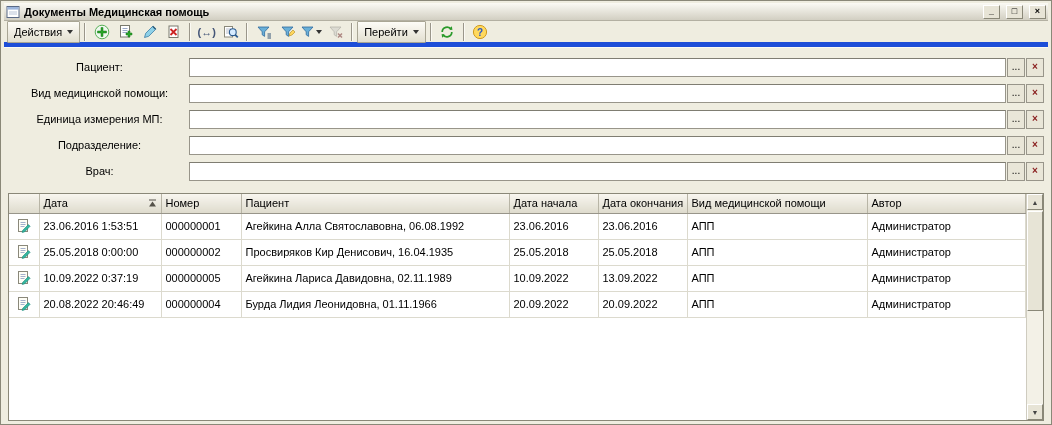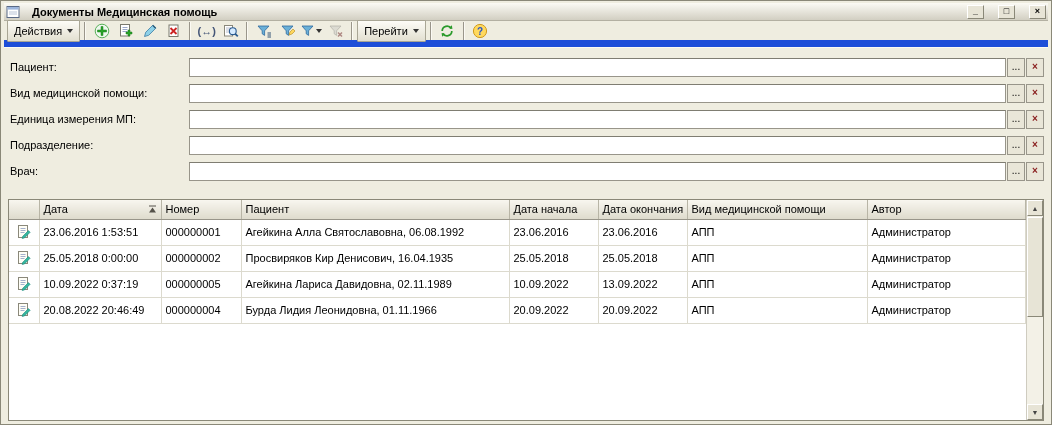--- a/index.html
+++ b/index.html
@@ -7,7 +7,7 @@
   .window{width:1052px;height:425px;background:#EFEDE0;border:1px solid #8a8878;
           padding:2px 3px 3px 3px;display:flex;flex-direction:column;font-size:11px;color:#000;}
   
-  .titlebar{height:18px;display:flex;align-items:center;gap:12px;padding:0 2px;
+  .titlebar{height:18px;display:flex;align-items:center;gap:4px;padding:0 2px;
             background:linear-gradient(to bottom,#fbfaf4,#d2cfc2);border-bottom:1px solid #b3b0a2;}
   .titlebar .ticon{flex:0 0 auto;display:flex;}
   .tb-title{font-weight:bold;flex:1;white-space:nowrap;overflow:hidden;}

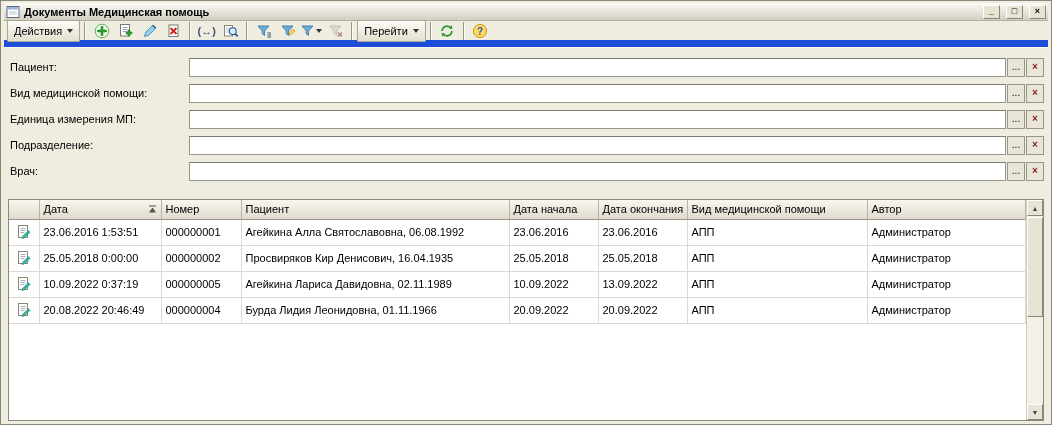--- a/index.html
+++ b/index.html
@@ -16,7 +16,7 @@
           font-size:9px;font-weight:bold;line-height:1;cursor:default;}
   
   .toolbar{height:26px;display:flex;align-items:center;gap:1px;padding:1px 3px;
-           border-bottom:7px solid #1d4ed8;box-shadow:0 1px 0 #fbfaf3;}
+           border-bottom:5px solid #1d4ed8;box-shadow:0 1px 0 #fbfaf3;}
   .tbtn{width:23px;height:22px;display:flex;align-items:center;justify-content:center;
         border:1px solid transparent;border-radius:1px;}
   .tbtn-text{height:22px;padding:0 6px;display:flex;align-items:center;gap:5px;

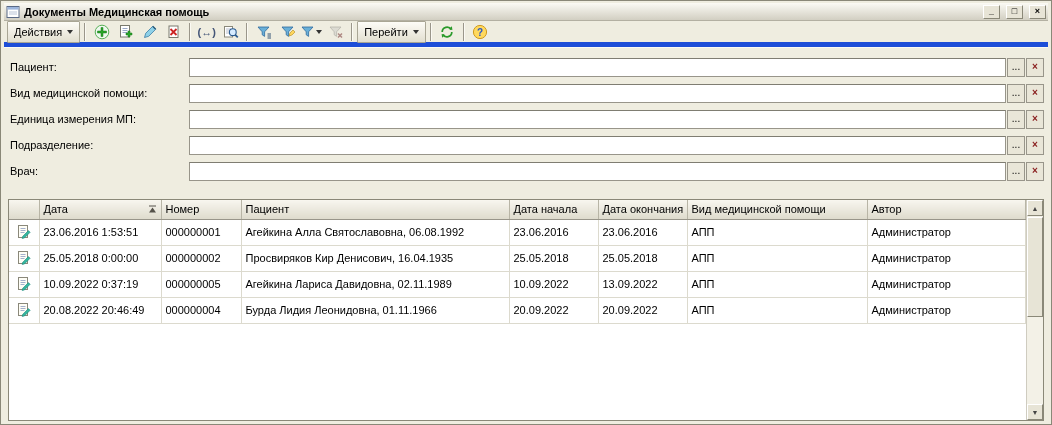--- a/index.html
+++ b/index.html
@@ -29,7 +29,7 @@
   
   .filters{padding:7px 4px 2px 6px;}
   .frow{display:flex;align-items:center;height:26px;}
-  .flabel{width:179px;flex:0 0 auto;}
+  .flabel{width:179px;flex:0 0 auto;text-align:center;}
   .finput{flex:1;height:19px;background:#fff;border:1px solid #98958a;border-top-color:#7f7d72;
           padding:0 3px;font-family:"Liberation Sans",sans-serif;font-size:11px;}
   .fbtn{width:18px;height:19px;margin-left:1px;flex:0 0 auto;display:flex;align-items:center;justify-content:center;

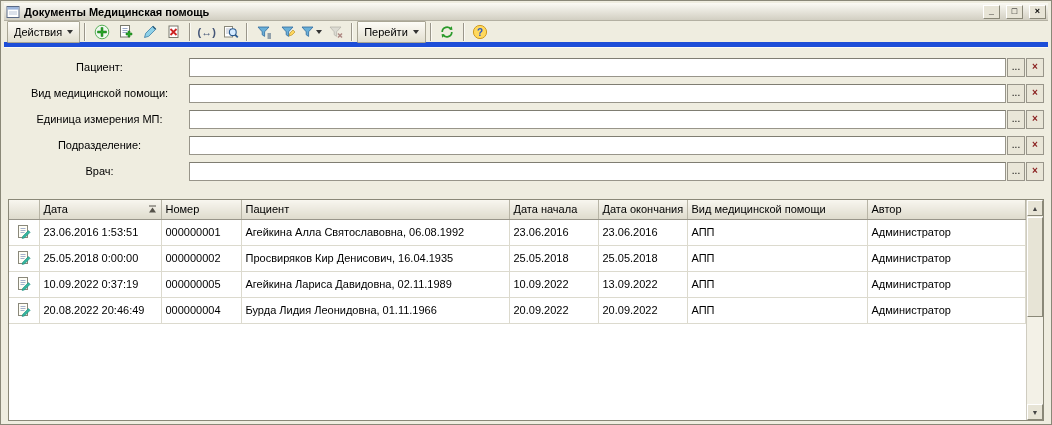--- a/index.html
+++ b/index.html
@@ -36,7 +36,7 @@
         background:#E9E6D8;border:1px solid #98958a;font-size:10px;line-height:1;cursor:default;}
   .fbtn.clear{color:#8a2020;font-weight:bold;}
   
-  .grid-area{flex:1;margin:13px 4px 0 4px;border:1px solid #8a8878;background:#fff;position:relative;overflow:hidden;}
+  .grid-area{flex:1;margin:7px 4px 0 4px;border:1px solid #8a8878;background:#fff;position:relative;overflow:hidden;}
   .grid-wrap{position:absolute;left:0;top:0;right:17px;bottom:0;background:#fff;overflow:hidden;}
   table.grid{border-collapse:collapse;width:100%;table-layout:fixed;font-size:11px;}
   table.grid th{height:19px;font-weight:normal;text-align:left;padding:0 4px;

